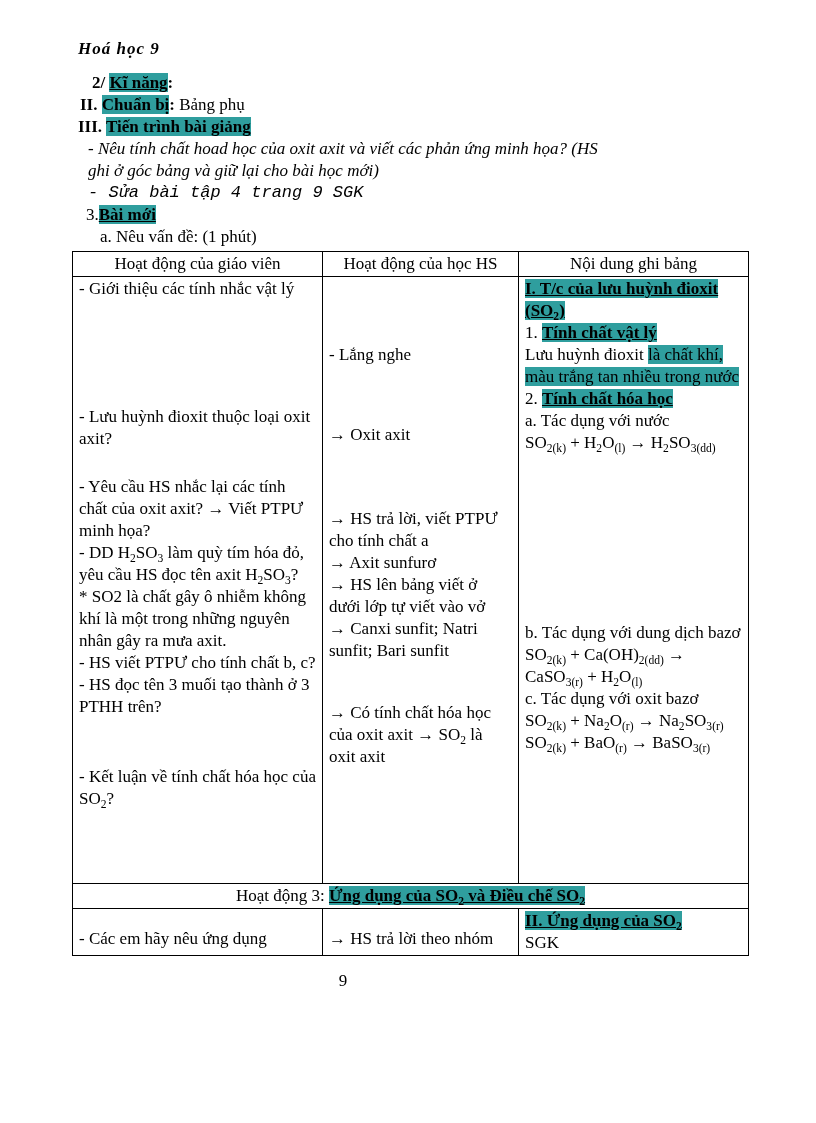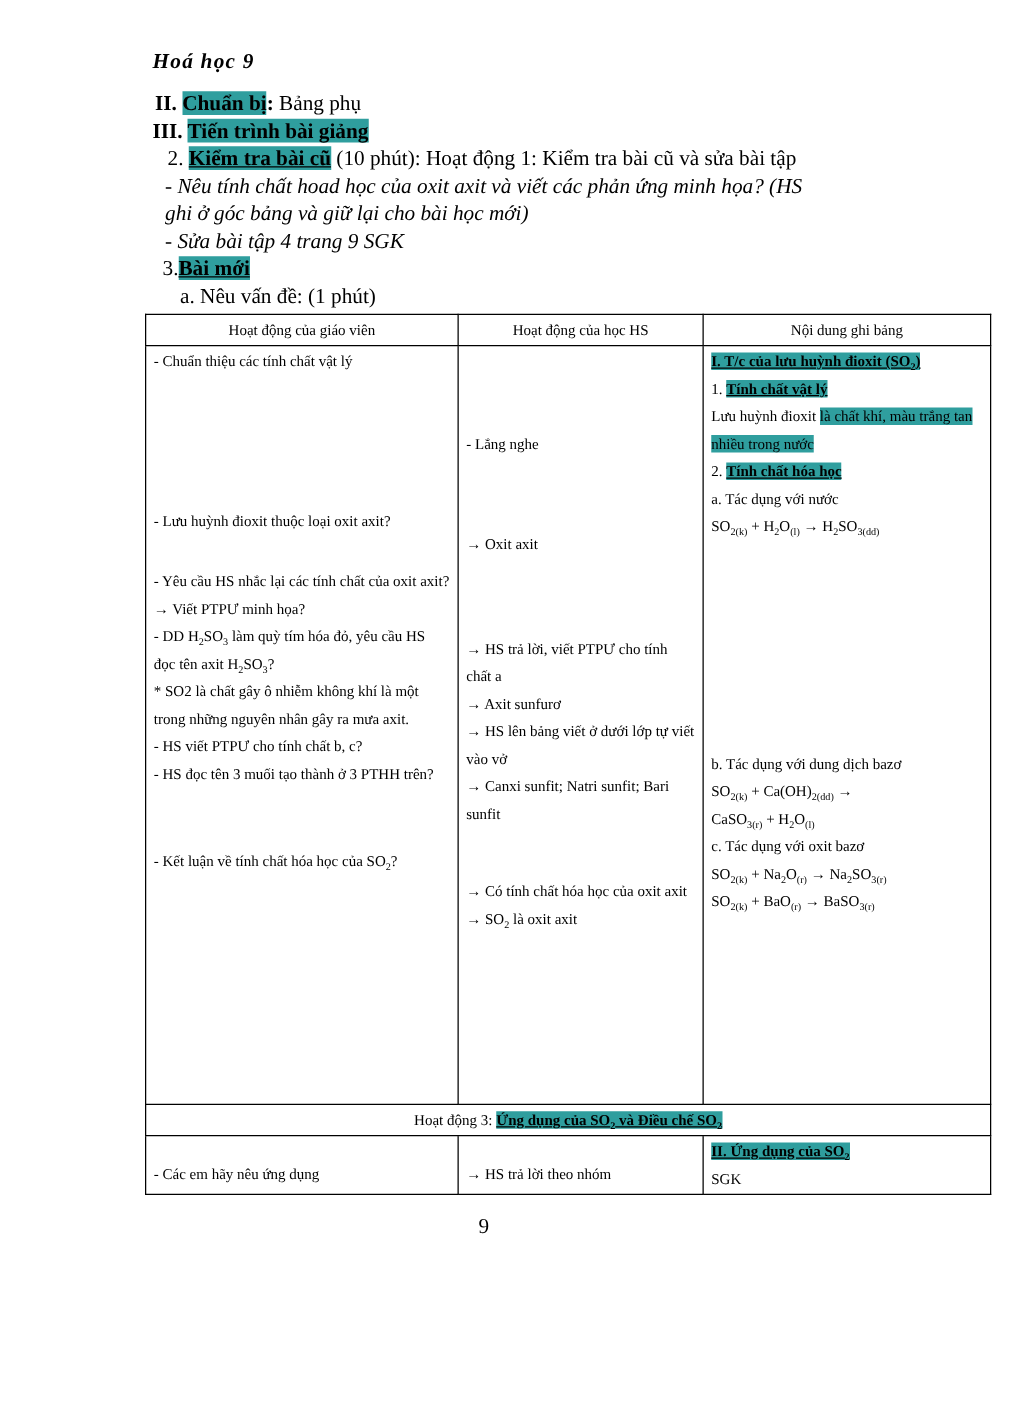--- a/index.html
+++ b/index.html
@@ -7,7 +7,7 @@
     width:656px;height:1123px;box-sizing:border-box;
     padding:38px 48px 0 78px;
     font-family:"Liberation Serif","DejaVu Serif",serif;
-    font-size:17px;line-height:22px;color:#000;position:relative;margin-left:44px;
+    font-size:17px;line-height:22px;color:#000;position:relative;
   }
   .doc-header{font-style:italic;font-weight:bold;margin-bottom:12px;letter-spacing:1px;}
   .intro p{margin:0;}

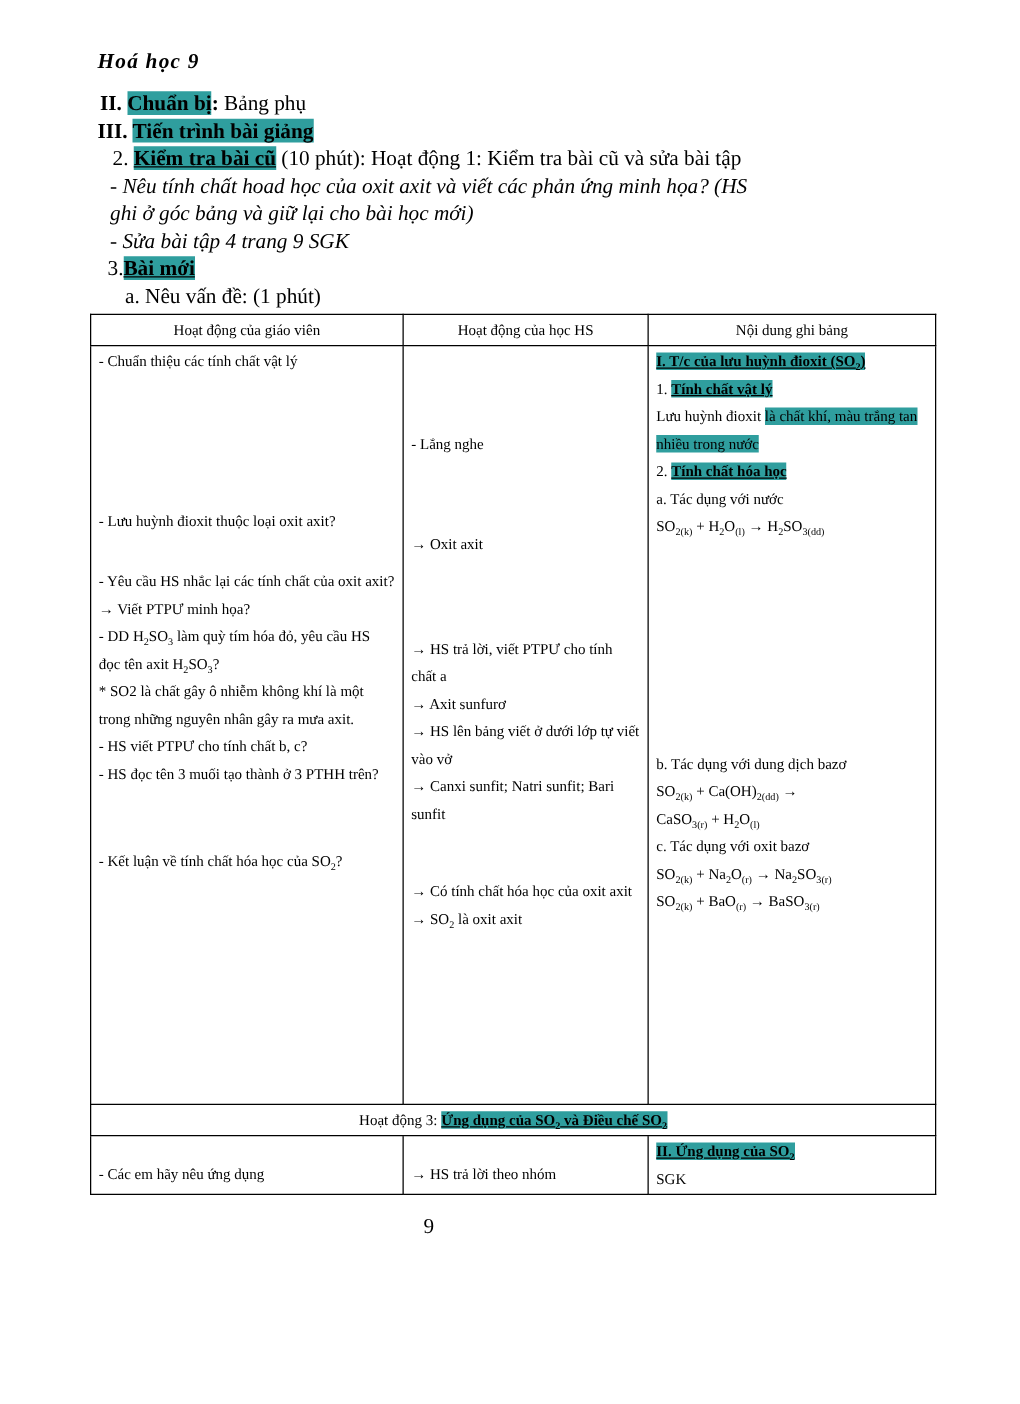--- a/index.html
+++ b/index.html
@@ -41,6 +41,7 @@
   <div class="doc-header">Hoá học 9</div>
 
   <div class="intro">
+      <p style="padding-left: 14px;"><span class="seg-b">2/ </span><span class="seg-b seg-u seg-hl">Kĩ năng</span><span class="seg-b">:</span></p>
       <p style="padding-left: 2px;"><span class="seg-b">II. </span><span class="seg-b seg-hl">Chuẩn bị</span><span class="seg-b">: </span><span>Bảng phụ</span></p>
       <p style="padding-left: 0px;"><span class="seg-b">III. </span><span class="seg-b seg-hl">Tiến trình bài giảng</span></p>
       <p style="padding-left: 12px;"><span>2. </span><span class="seg-b seg-u seg-hl">Kiểm tra bài cũ</span><span> (10 phút): Hoạt động 1: Kiểm tra bài cũ và sửa bài tập</span></p>

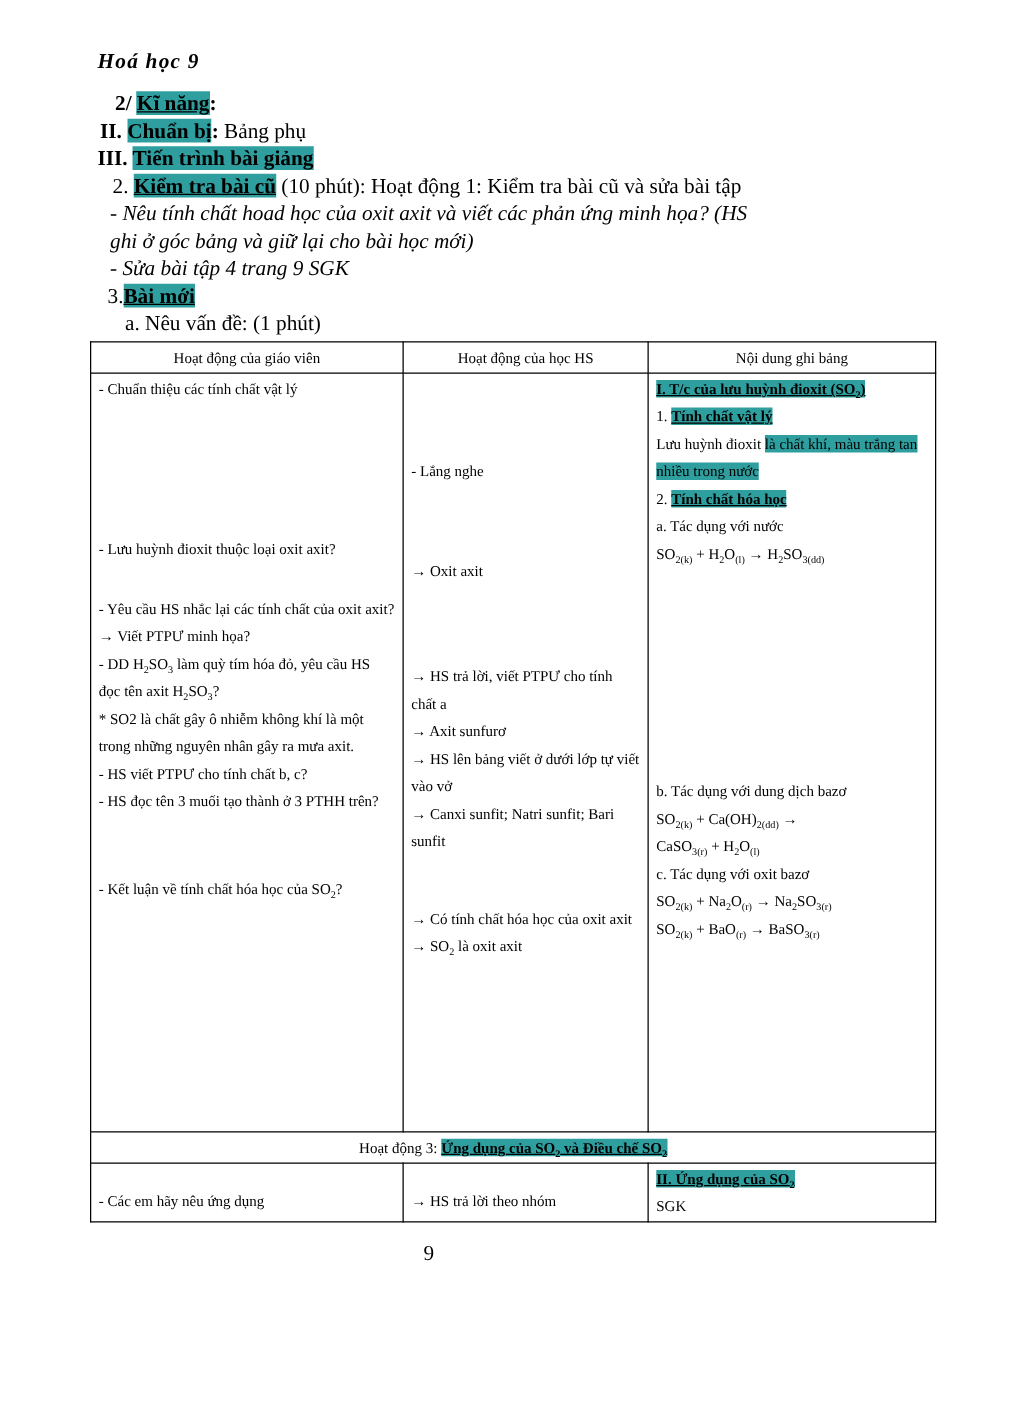--- a/index.html
+++ b/index.html
@@ -44,7 +44,6 @@
       <p style="padding-left: 14px;"><span class="seg-b">2/ </span><span class="seg-b seg-u seg-hl">Kĩ năng</span><span class="seg-b">:</span></p>
       <p style="padding-left: 2px;"><span class="seg-b">II. </span><span class="seg-b seg-hl">Chuẩn bị</span><span class="seg-b">: </span><span>Bảng phụ</span></p>
       <p style="padding-left: 0px;"><span class="seg-b">III. </span><span class="seg-b seg-hl">Tiến trình bài giảng</span></p>
-      <p style="padding-left: 12px;"><span>2. </span><span class="seg-b seg-u seg-hl">Kiểm tra bài cũ</span><span> (10 phút): Hoạt động 1: Kiểm tra bài cũ và sửa bài tập</span></p>
       <p style="padding-left: 10px;"><span class="seg-i">- Nêu tính chất hoad học của oxit axit và viết các phản ứng minh họa? (HS ghi ở góc bảng và giữ lại cho bài học mới)</span></p>
       <p style="padding-left: 10px;"><span class="seg-i">- Sửa bài tập 4 trang 9 SGK</span></p>
       <p style="padding-left: 8px;"><span>3.</span><span class="seg-b seg-u seg-hl">Bài mới</span></p>

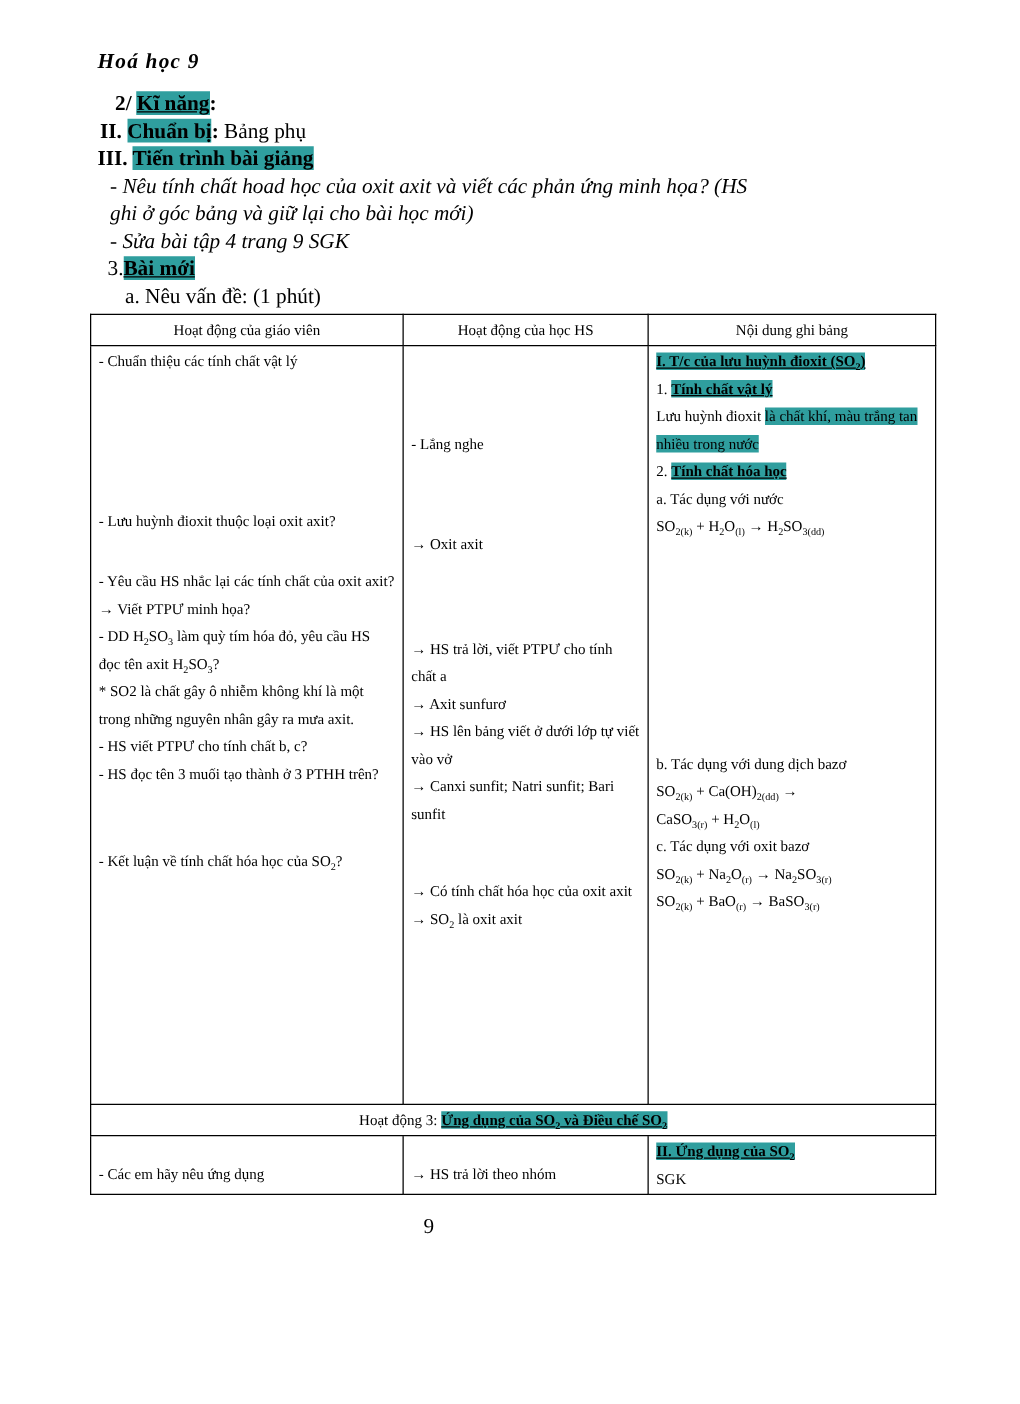--- a/index.html
+++ b/index.html
@@ -45,7 +45,7 @@
       <p style="padding-left: 2px;"><span class="seg-b">II. </span><span class="seg-b seg-hl">Chuẩn bị</span><span class="seg-b">: </span><span>Bảng phụ</span></p>
       <p style="padding-left: 0px;"><span class="seg-b">III. </span><span class="seg-b seg-hl">Tiến trình bài giảng</span></p>
       <p style="padding-left: 10px;"><span class="seg-i">- Nêu tính chất hoad học của oxit axit và viết các phản ứng minh họa? (HS ghi ở góc bảng và giữ lại cho bài học mới)</span></p>
-      <p style="padding-left: 10px;"><span class="seg-i">- Sửa bài tập 4 trang 9 SGK</span></p>
+      <p style="padding-left: 10px; font-family: Liberation Mono, monospace;"><span class="seg-i">- Sửa bài tập 4 trang 9 SGK</span></p>
       <p style="padding-left: 8px;"><span>3.</span><span class="seg-b seg-u seg-hl">Bài mới</span></p>
       <p style="padding-left: 22px;"><span>a. Nêu vấn đề: (1 phút)</span></p>
     </div>

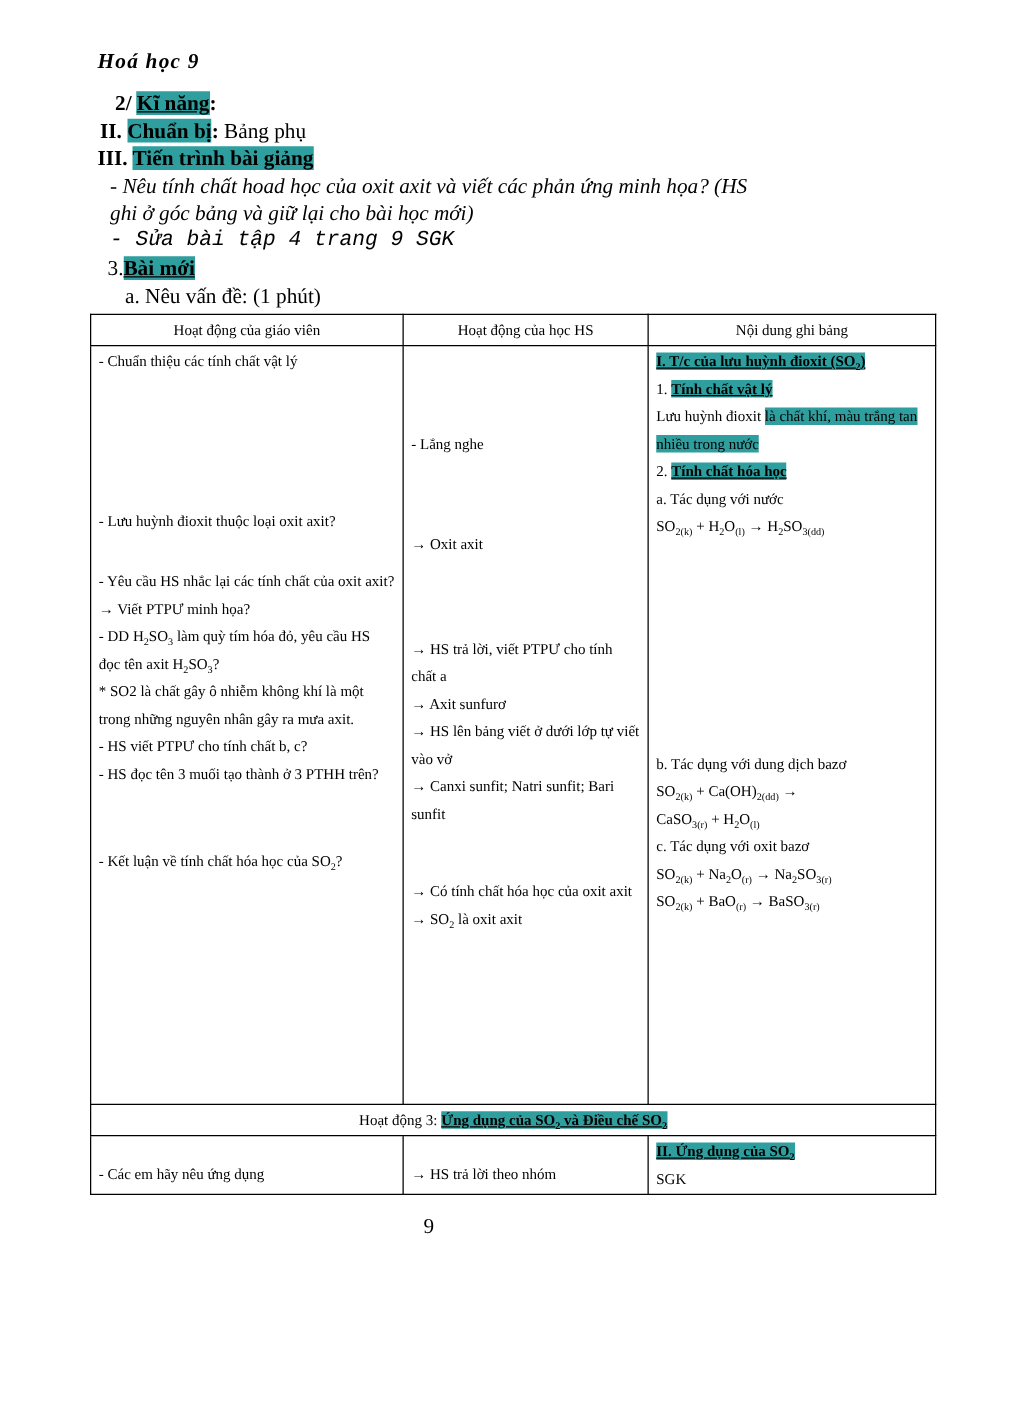--- a/index.html
+++ b/index.html
@@ -23,7 +23,7 @@
   }
   table.lesson-table th, table.lesson-table td{
     border:1px solid #000;vertical-align:top;padding:1px 6px;
-    font-weight:normal;font-size:12px;line-height:22px;
+    font-weight:normal;font-size:17px;line-height:22px;
   }
   table.lesson-table thead th{text-align:center;padding:1px 2px;}
   td.center{text-align:center;}

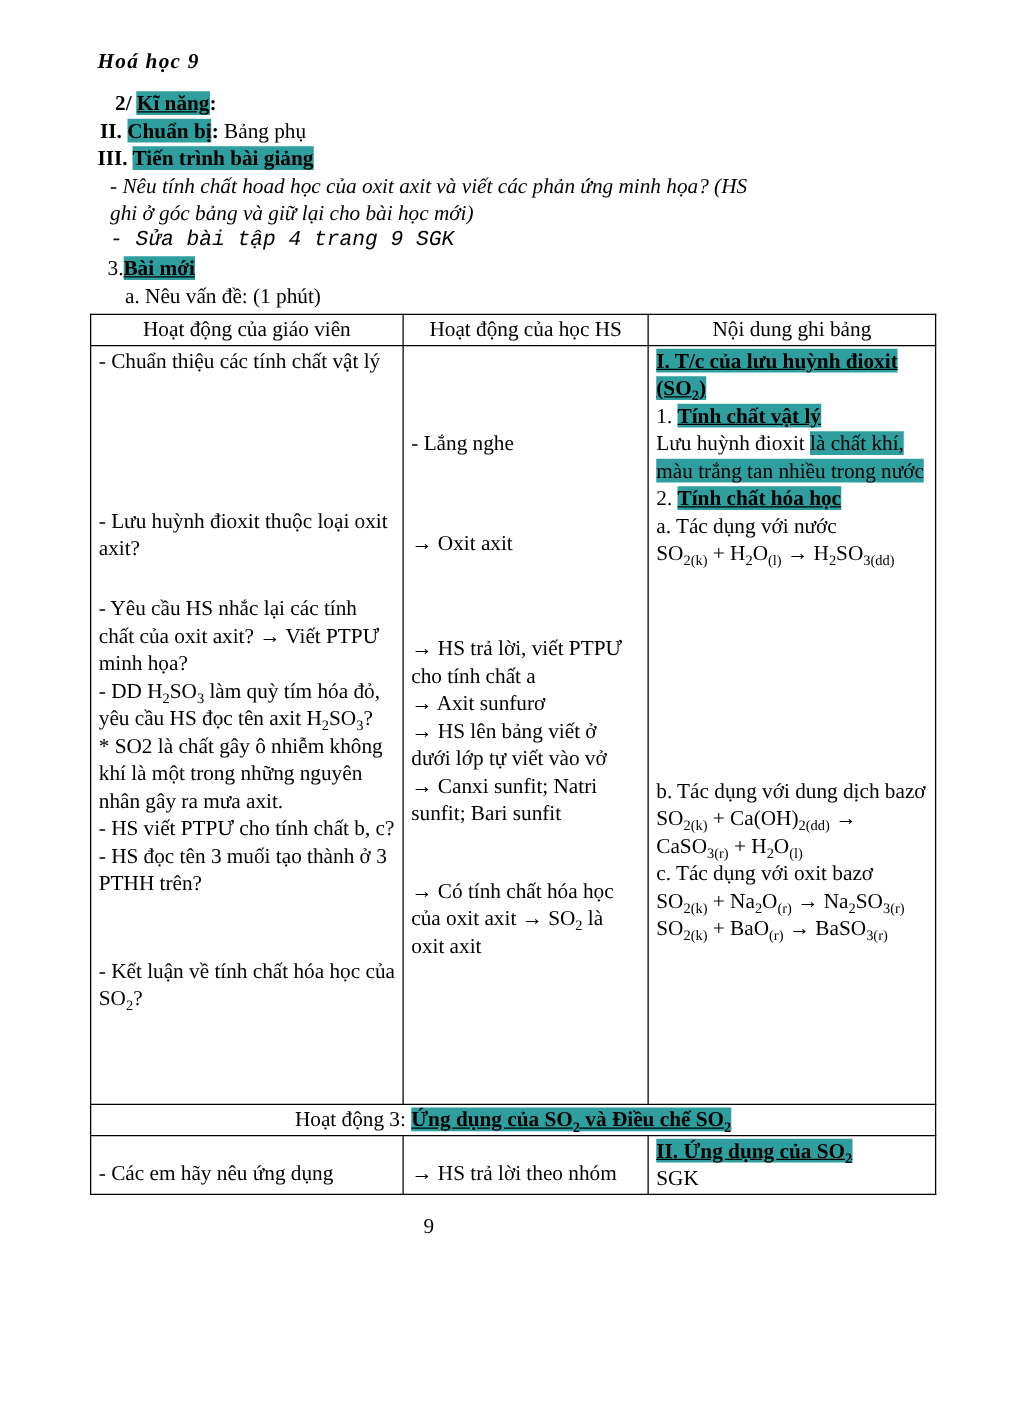--- a/index.html
+++ b/index.html
@@ -66,7 +66,7 @@
     <tbody>
       <tr class="main-row">
         <td>
-            <p><span>- Chuẩn thiệu các tính chất vật lý</span></p>
+            <p><span>- Giới thiệu các tính nhắc vật lý</span></p>
             <div class="spacer" style="height: 106px;"></div>
             <p><span>- Lưu huỳnh đioxit thuộc loại oxit axit?</span></p>
             <div class="spacer" style="height: 26px;"></div>

